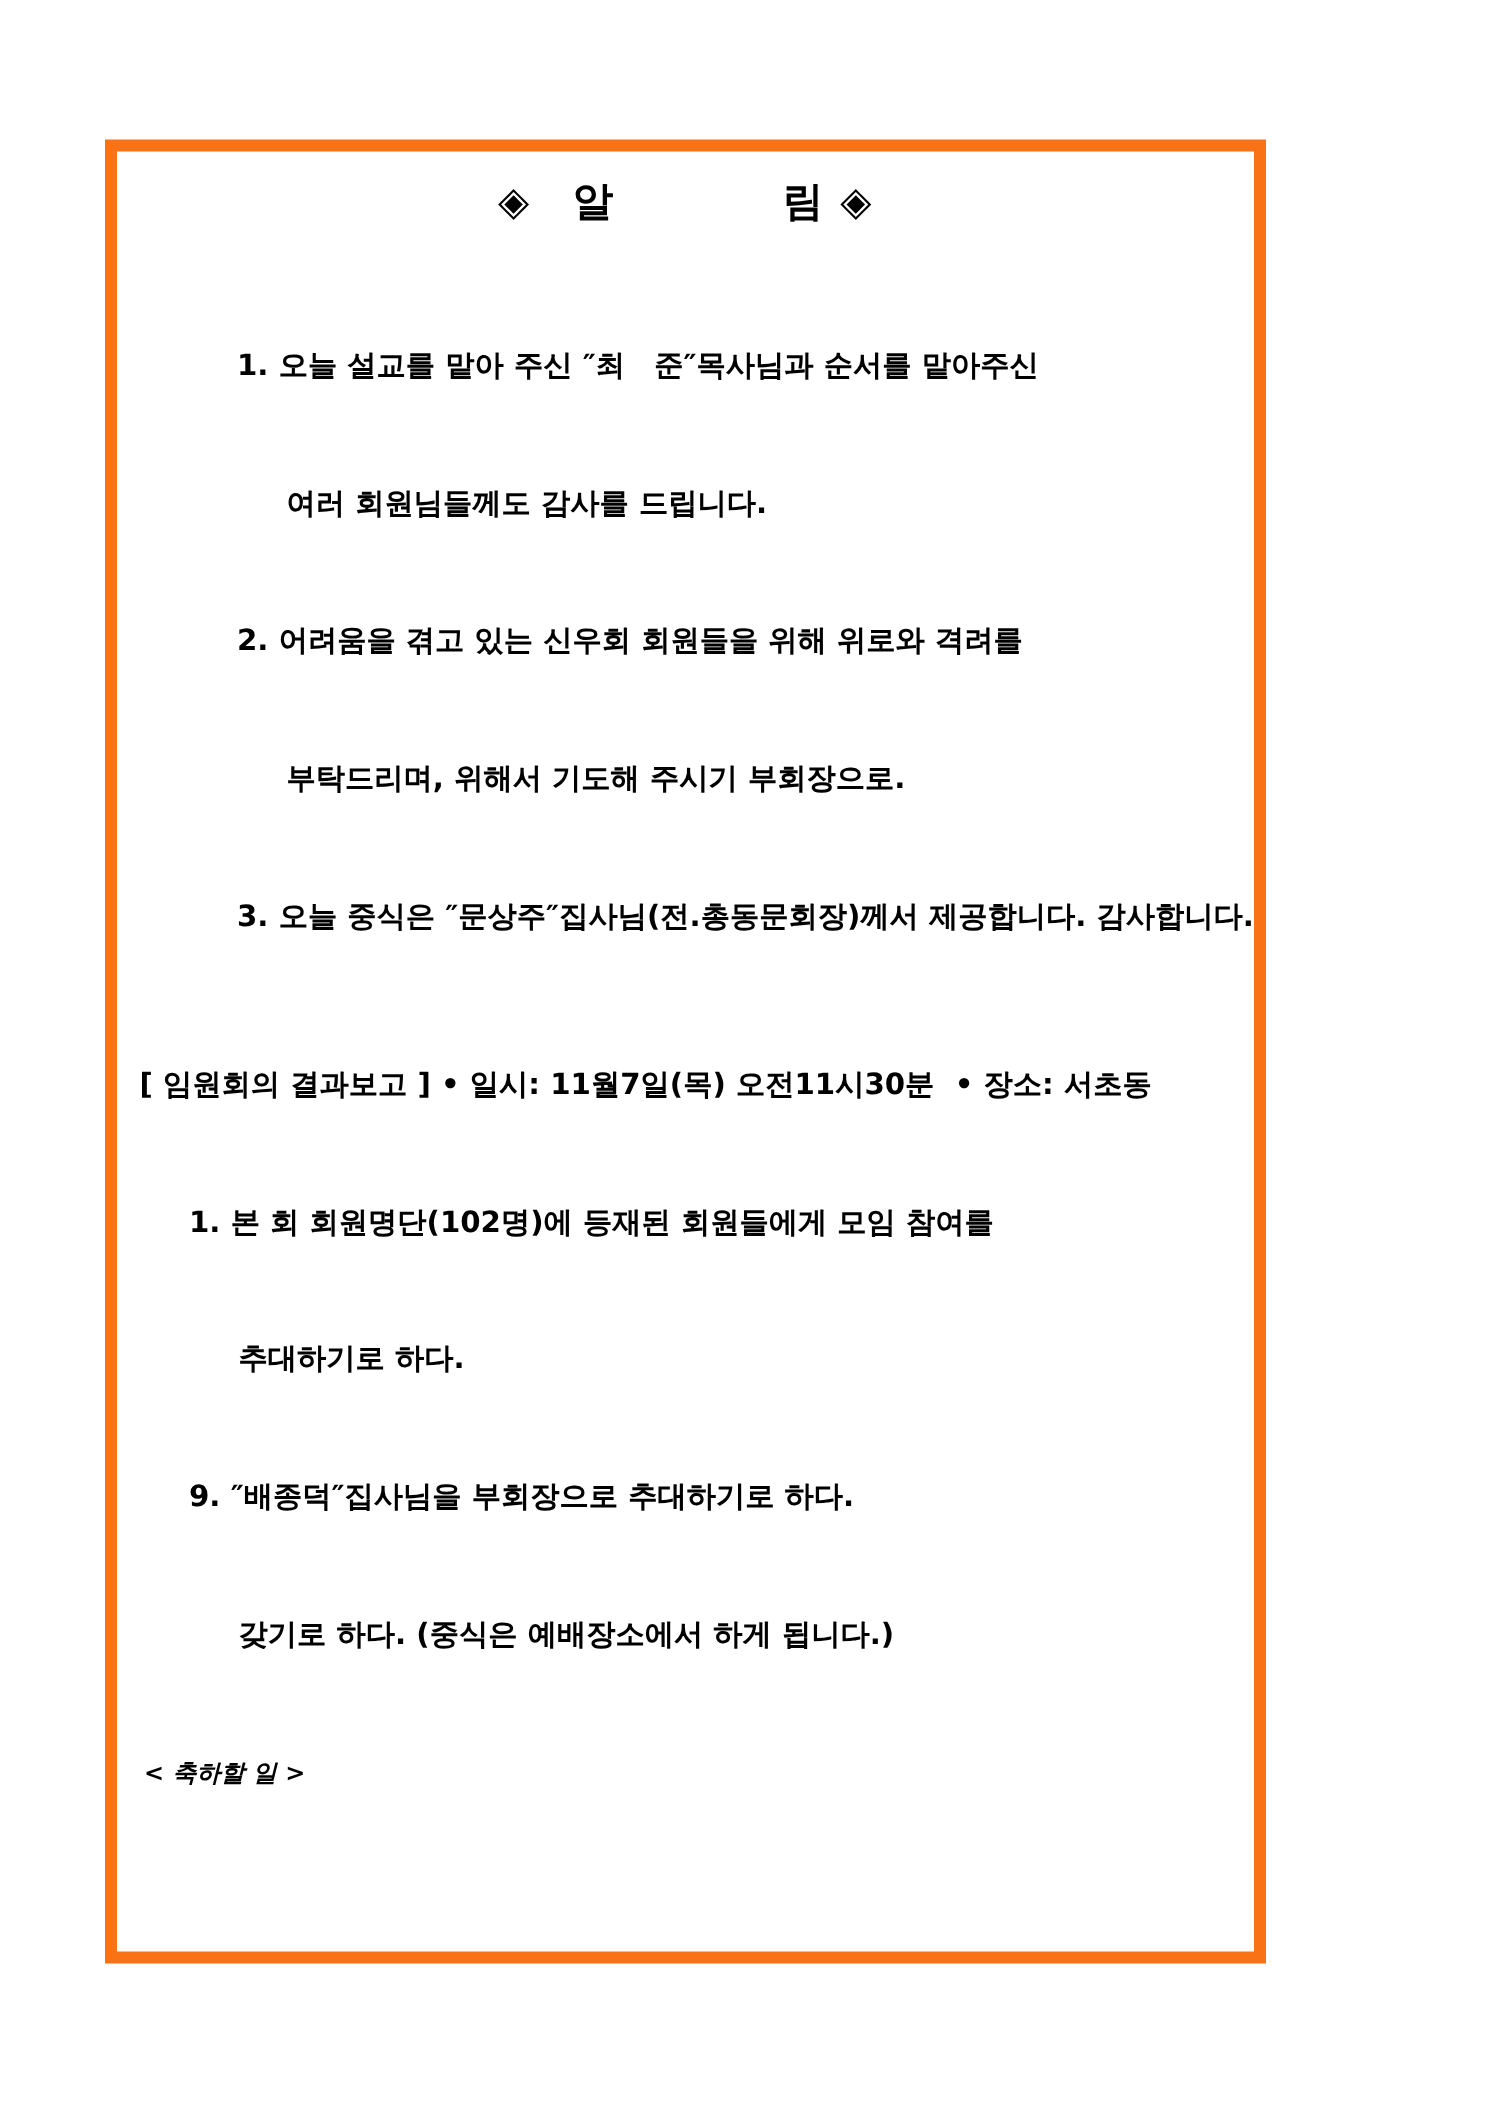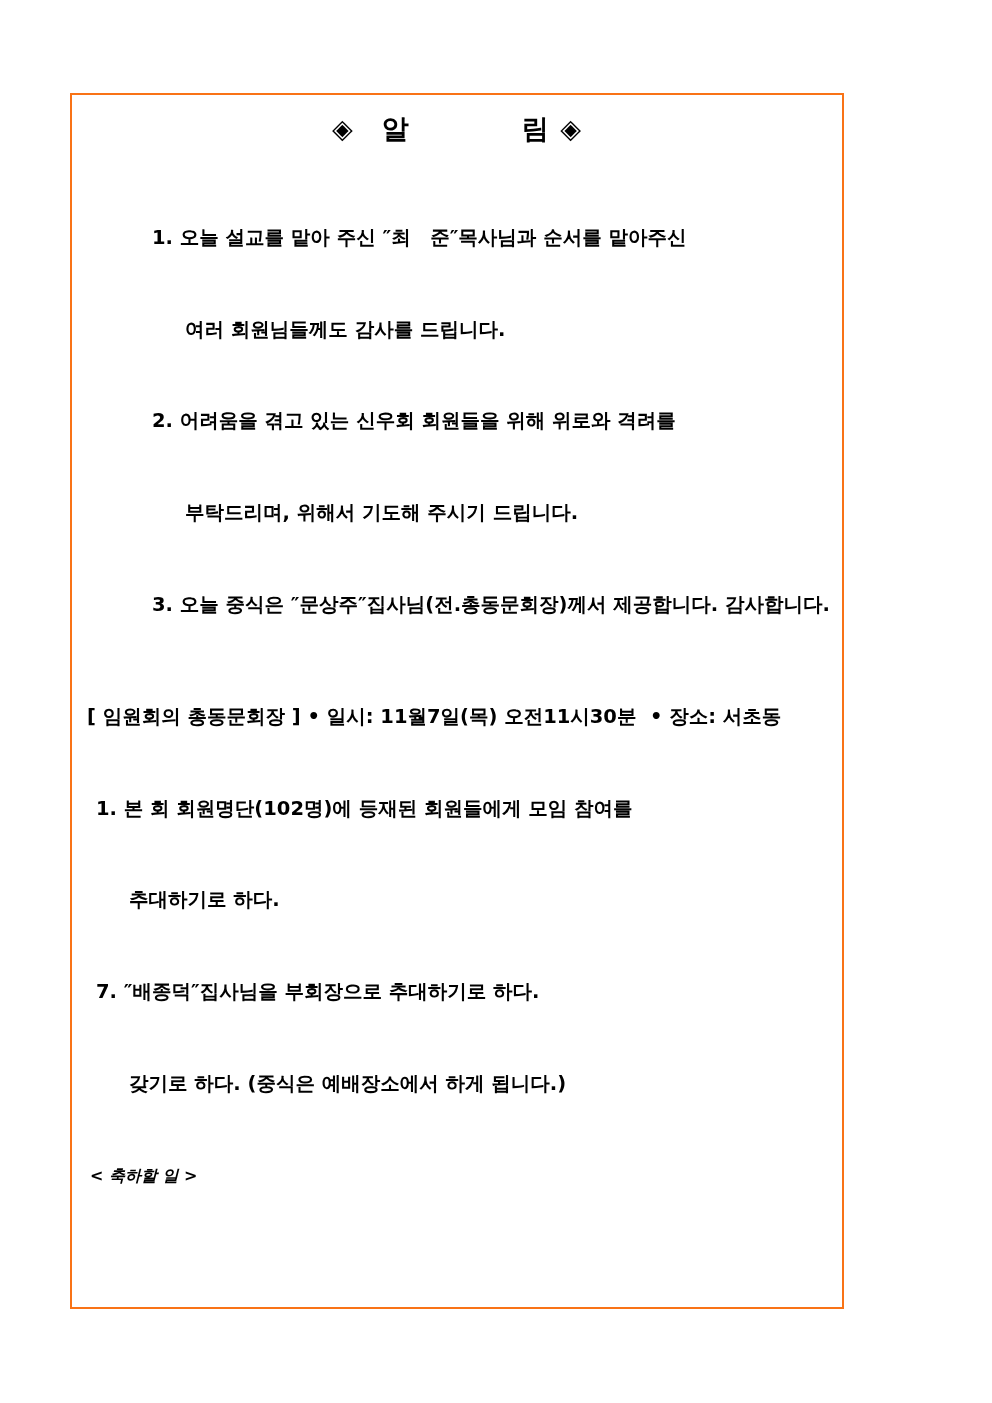--- a/index.html
+++ b/index.html
@@ -22,7 +22,7 @@
     top: 93px;
     width: 774px;
     height: 1216px;
-    border: 2px solid #f97316;
+    border: 8px solid #f97316;
     box-sizing: border-box;
     background: #ffffff;
   }

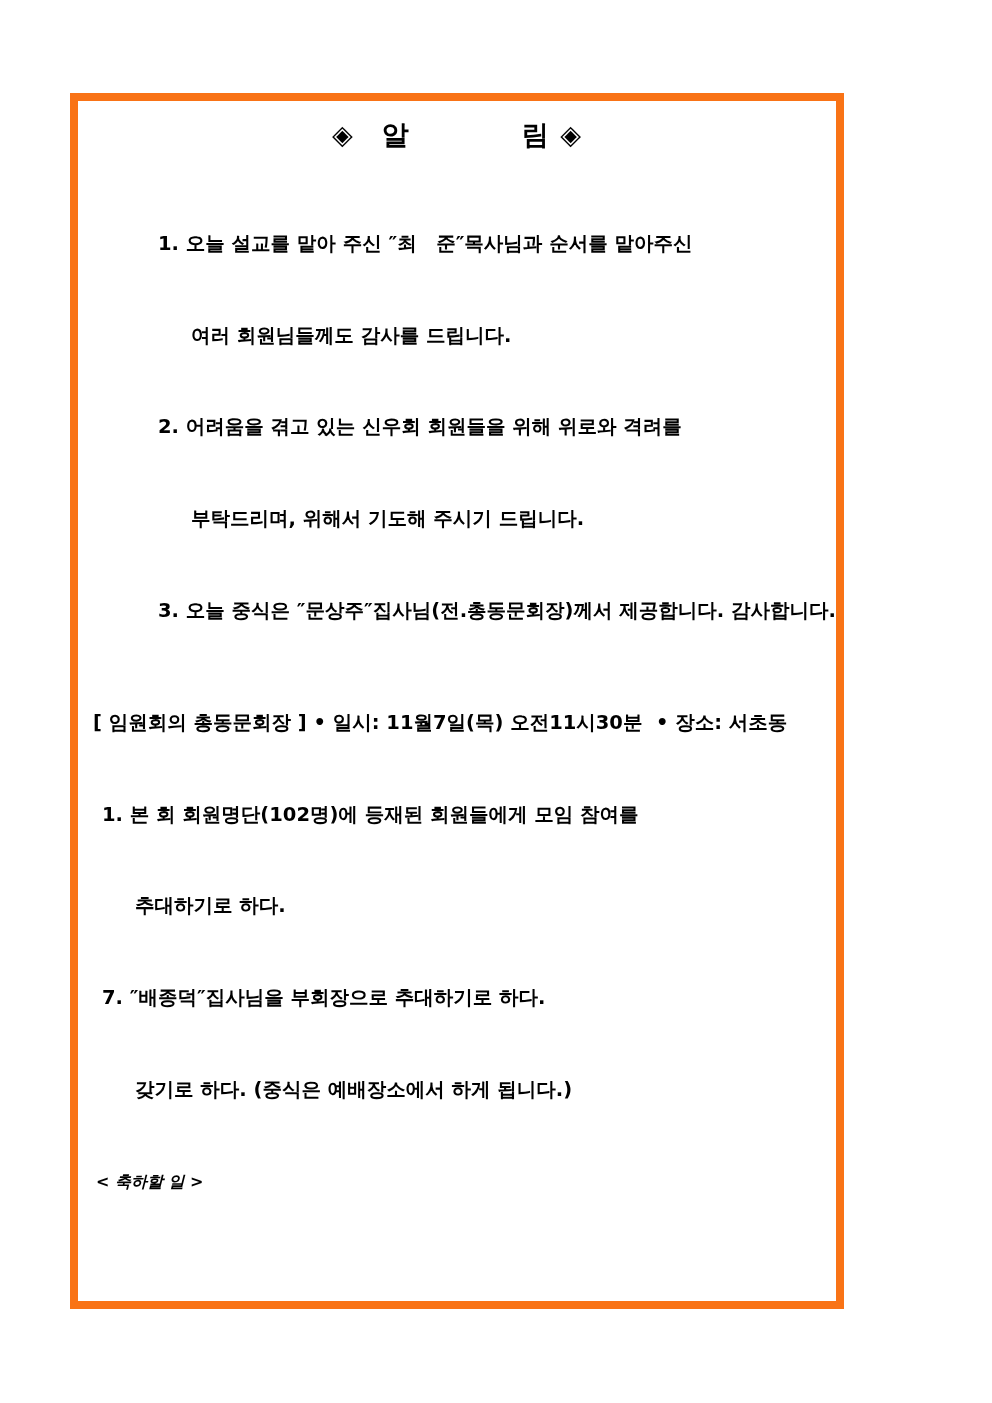--- a/index.html
+++ b/index.html
@@ -93,7 +93,7 @@
       <div class="ln">1. 오늘 설교를 맡아 주신 ″최　준″목사님과 순서를 맡아주신</div>
       <div class="ln">　  여러 회원님들께도 감사를 드립니다.</div>
       <div class="ln">2. 어려움을 겪고 있는 신우회 회원들을 위해 위로와 격려를</div>
-      <div class="ln">　  부탁드리며, 위해서 기도해 주시기 드립니다.</div>
+      <div class="ln">　  부탁드리며, 위해서 기도해 주시기 부회장으로.</div>
       <div class="ln">3. 오늘 중식은 ″문상주″집사님(전.총동문회장)께서 제공합니다. 감사합니다.</div>
     </div>
 

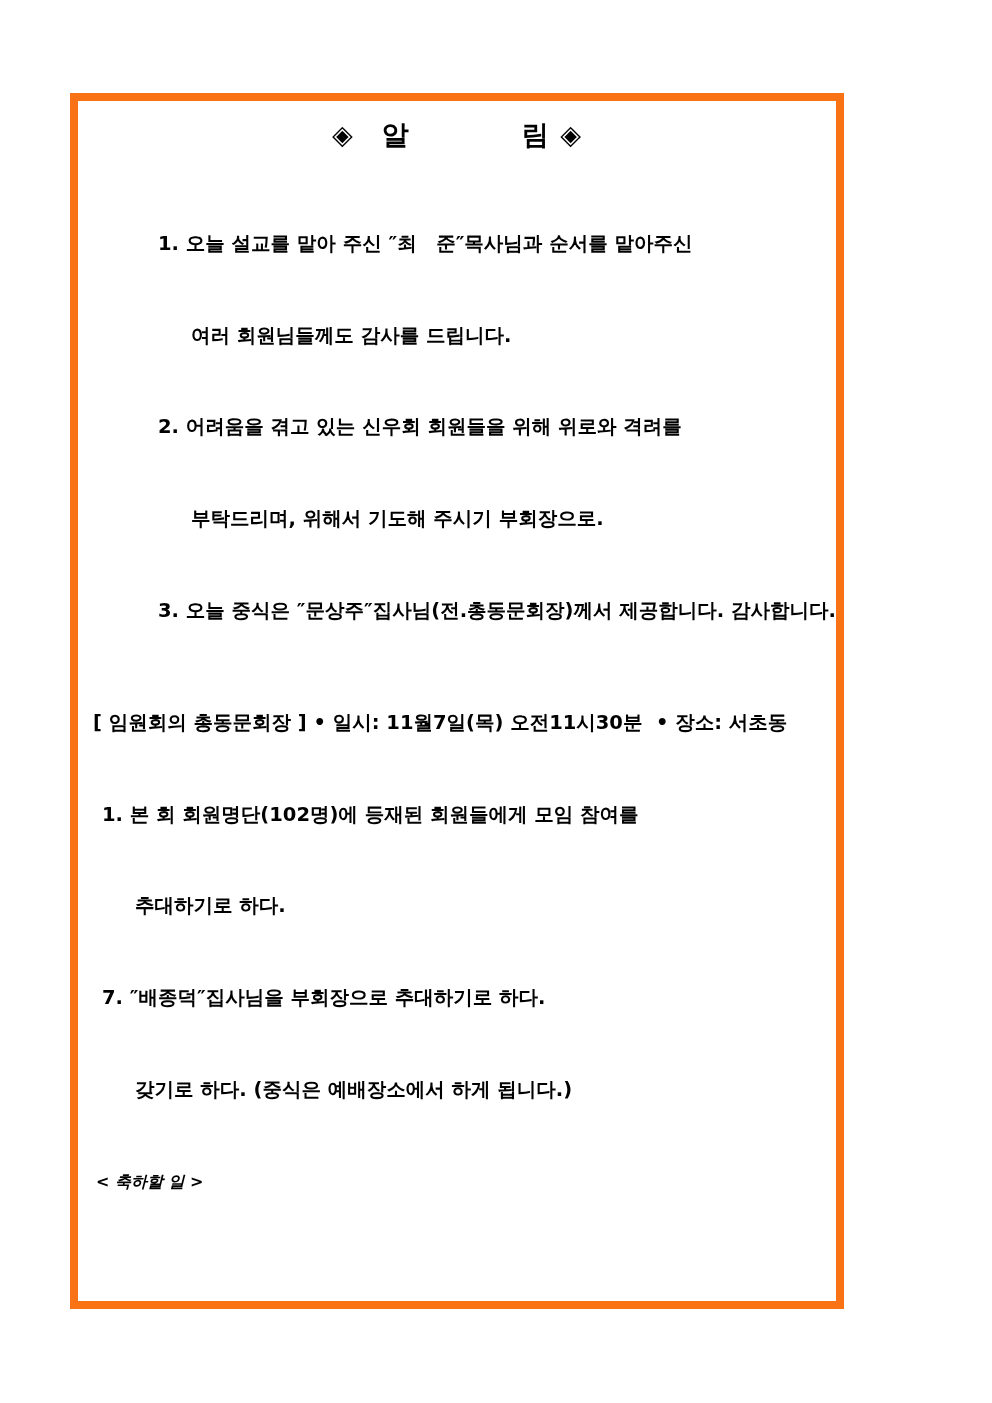--- a/index.html
+++ b/index.html
@@ -99,7 +99,7 @@
 
     <div class="gap-a"></div>
 
-    <div class="blk board-head">[ 임원회의 총동문회장 ] • 일시: 11월7일(목) 오전11시30분  • 장소: 서초동</div>
+    <div class="blk board-head">[ 임원회의 결과보고 ] • 일시: 11월7일(목) 오전11시30분  • 장소: 서초동</div>
 
     <div class="blk board-list">
       <div class="ln">1. 본 회 회원명단(102명)에 등재된 회원들에게 모임 참여를</div>

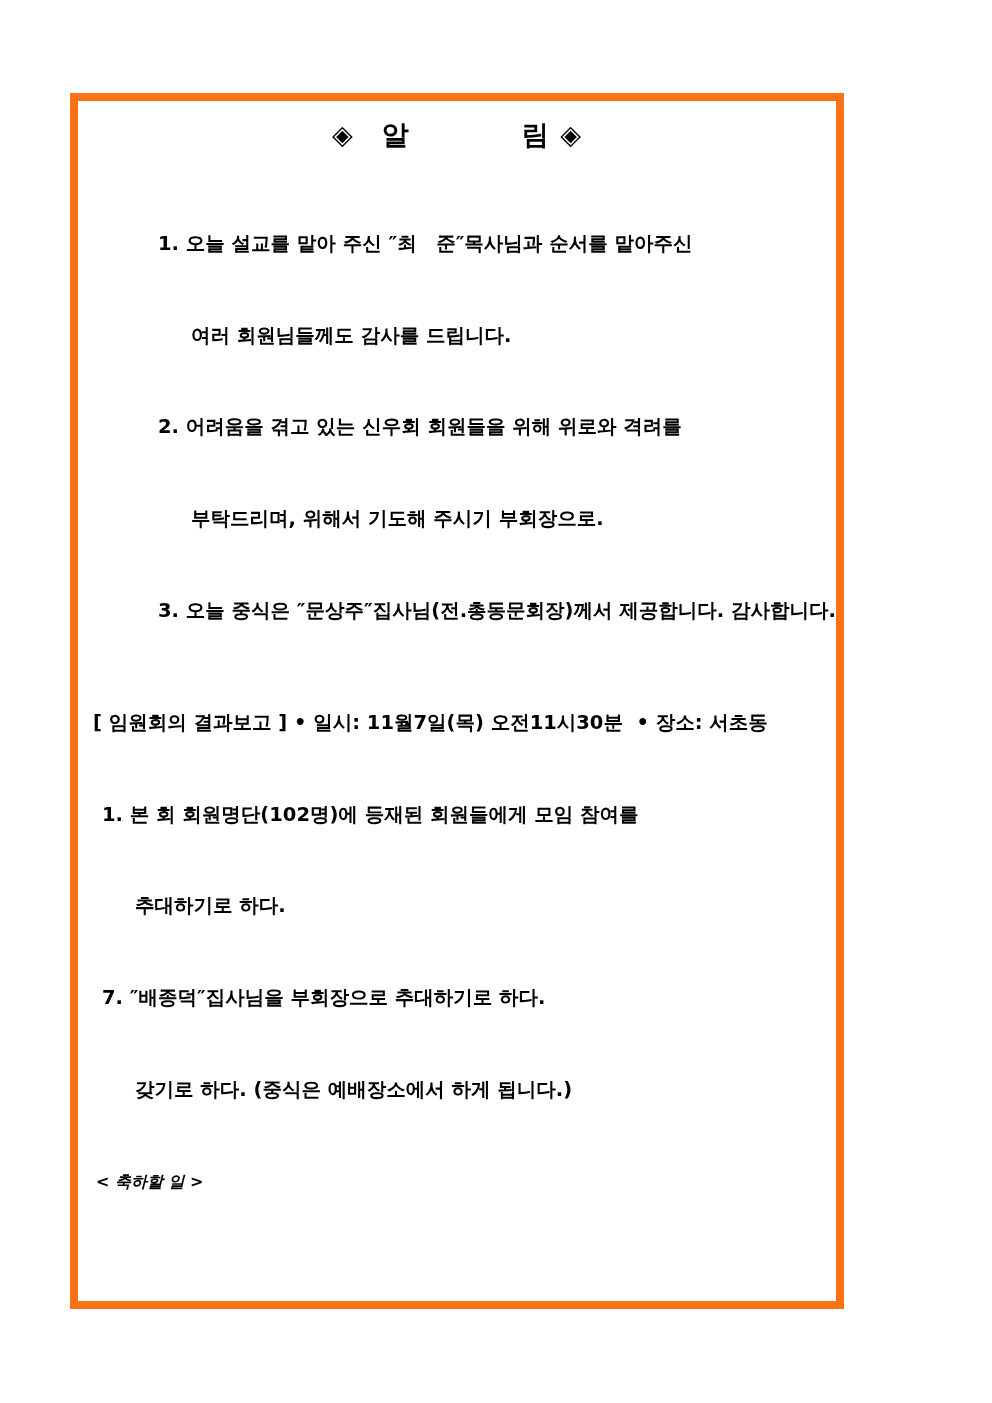--- a/index.html
+++ b/index.html
@@ -65,7 +65,7 @@
     margin-top: 0px;
   }
   .board-list {
-    padding-left: 24px;
+    padding-left: 48px;
   }
 
   .sec-head {

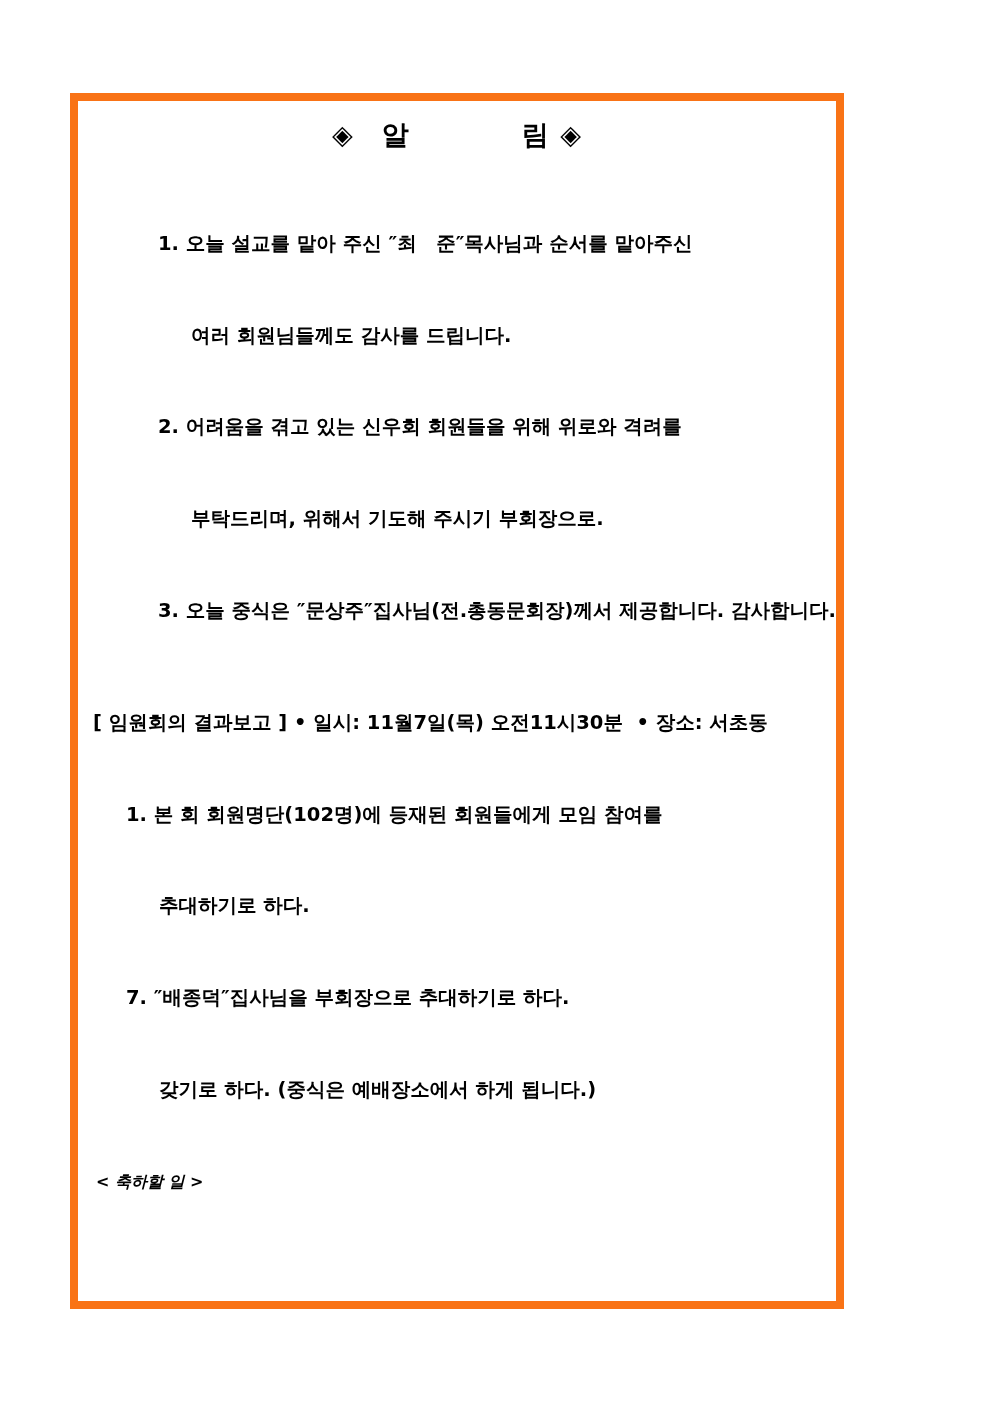--- a/index.html
+++ b/index.html
@@ -104,7 +104,7 @@
     <div class="blk board-list">
       <div class="ln">1. 본 회 회원명단(102명)에 등재된 회원들에게 모임 참여를</div>
       <div class="ln">　  추대하기로 하다.</div>
-      <div class="ln">7. ″배종덕″집사님을 부회장으로 추대하기로 하다.</div>
+      <div class="ln">9. ″배종덕″집사님을 부회장으로 추대하기로 하다.</div>
       <div class="ln">　  갖기로 하다. (중식은 예배장소에서 하게 됩니다.)</div>
     </div>
 

